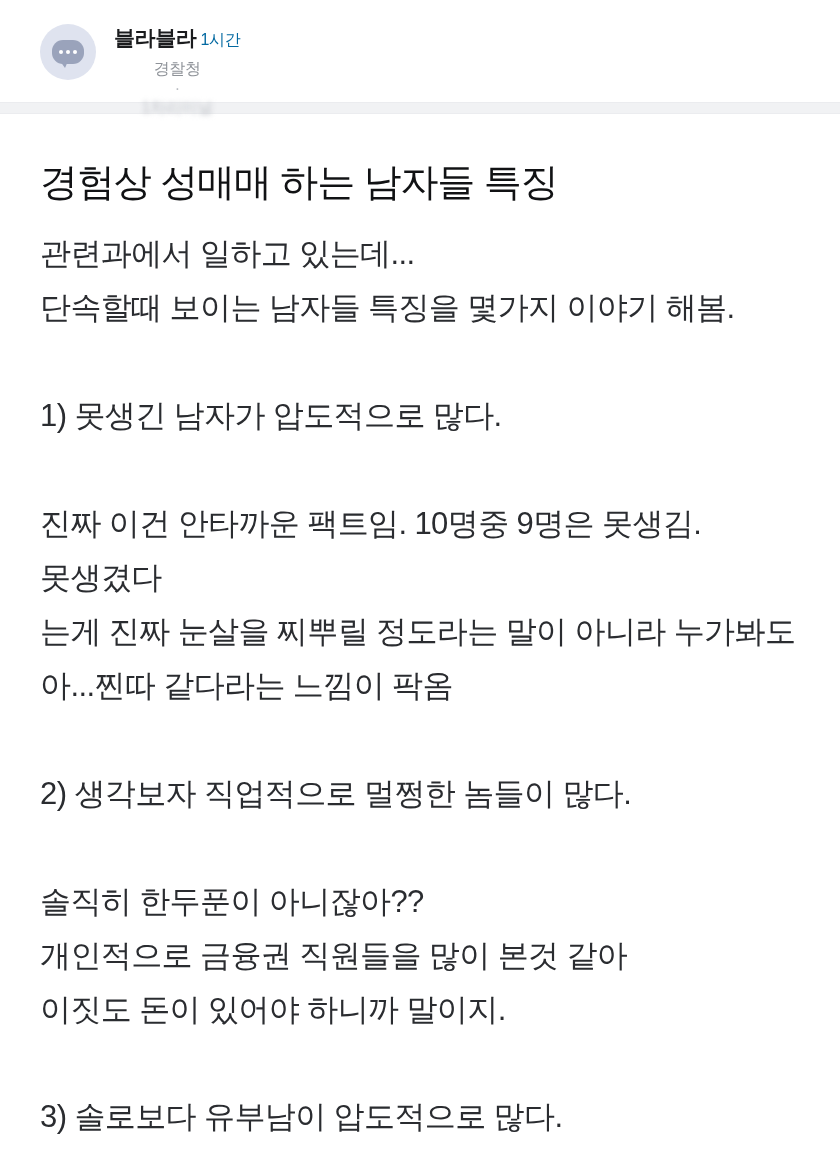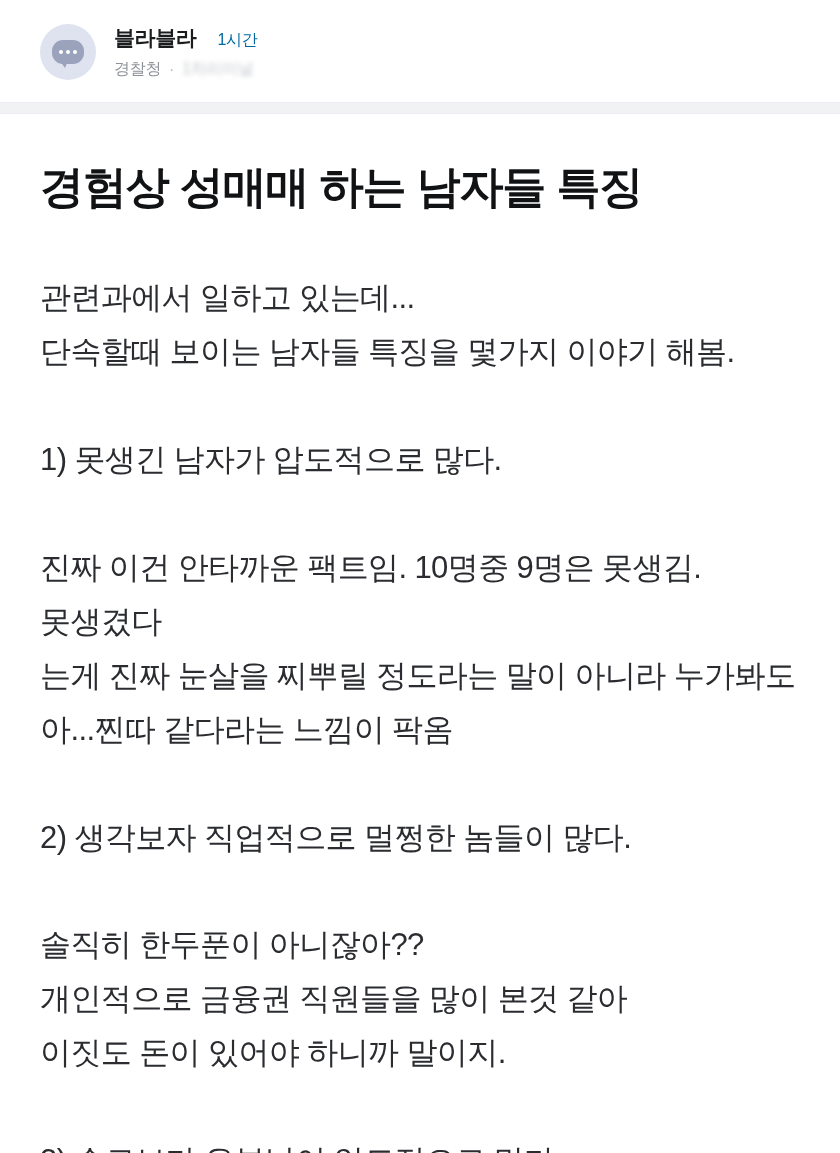--- a/index.html
+++ b/index.html
@@ -80,7 +80,7 @@
   .name-row {
     display: flex;
     align-items: baseline;
-    gap: 21px;
+    gap: 4px;
   }
   .author-name {
     font-size: 21px;

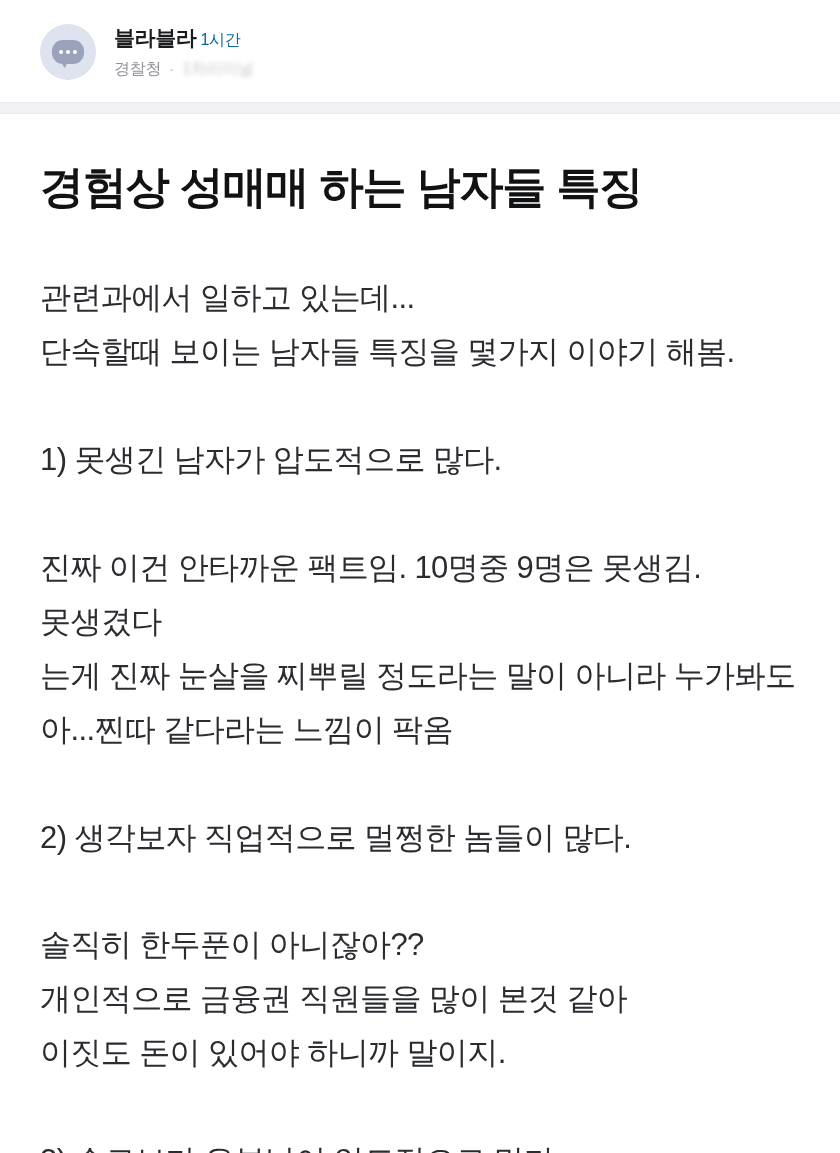--- a/index.html
+++ b/index.html
@@ -97,10 +97,11 @@
     margin-top: 7px;
     display: flex;
     align-items: center;
-    gap: 8px;
+    gap: 0;
     font-size: 16px;
     color: #8e9298;
     letter-spacing: -0.3px;
+    flex-direction: column;
   }
   .meta-sep {
     color: #b9bcc1;

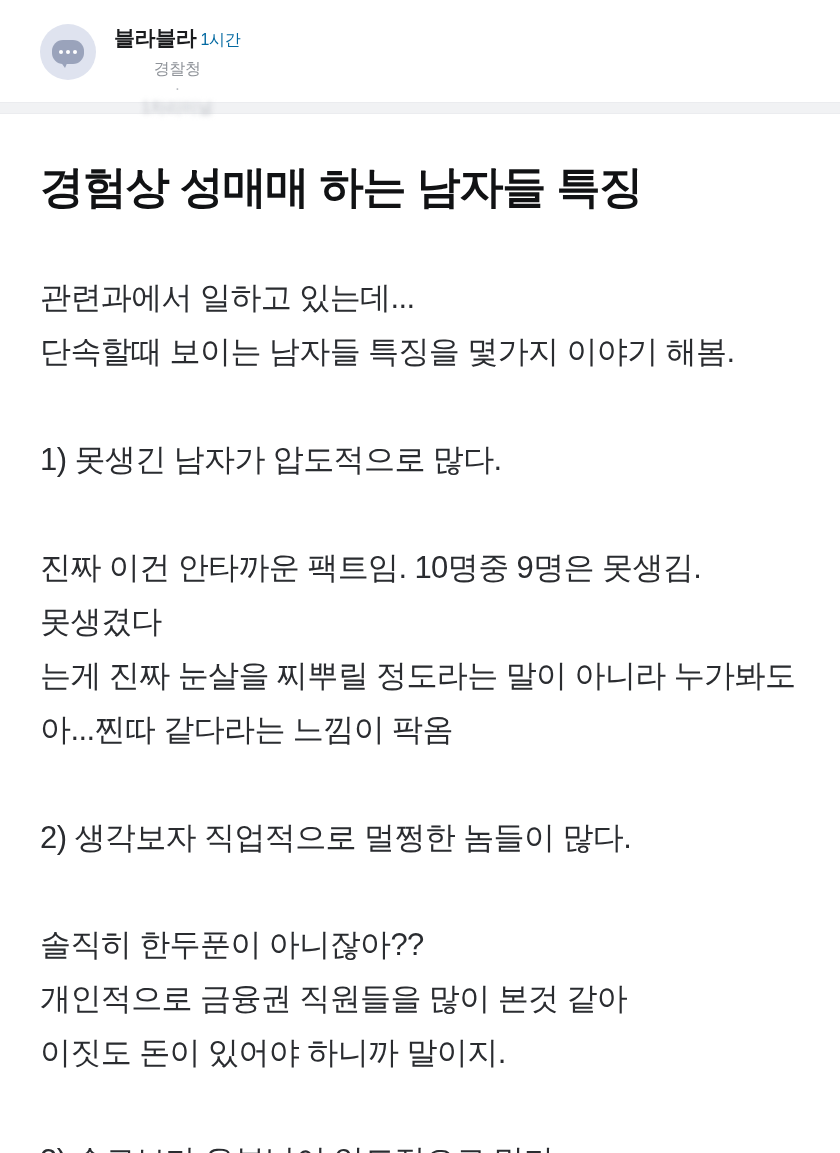--- a/index.html
+++ b/index.html
@@ -127,11 +127,11 @@
     padding: 44px 40px 0 40px;
   }
   .post-title {
-    font-size: 44px;
-    font-weight: 700;
+    font-size: 38px;
+    font-weight: 400;
     letter-spacing: -1.1px;
     color: #111214;
-    margin: 0 0 56px 0;
+    margin: 0 0 20px 0;
     line-height: 1.3;
   }
 

